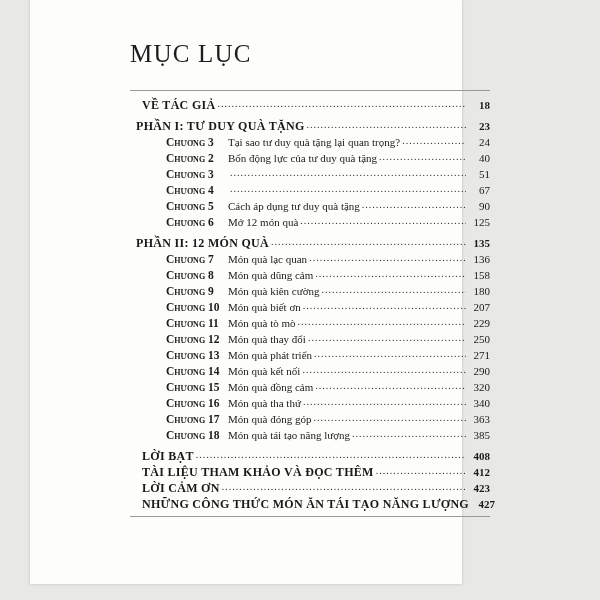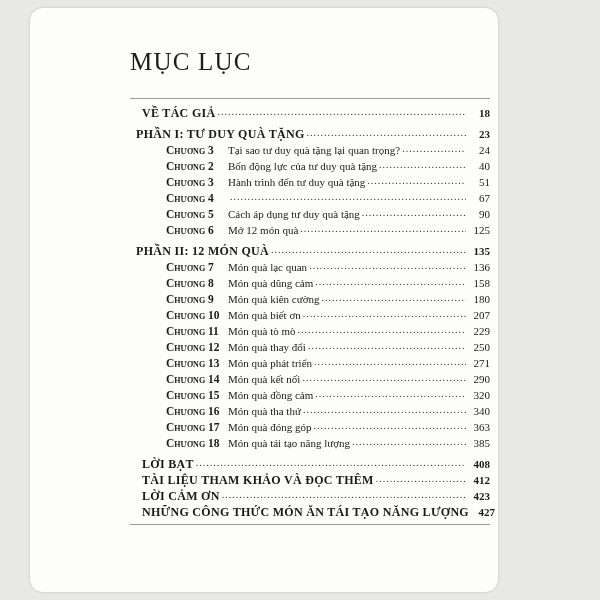--- a/index.html
+++ b/index.html
@@ -16,12 +16,11 @@
   .page {
     position: absolute;
     left: 30px;
-    top: 8px;
-    width: 468px;
+    top: 0;
+    width: 432px;
     height: 584px;
     background: #fdfdfb;
     box-shadow: 0 0 3px rgba(0,0,0,0.18);
-    border-radius: 13px;
   }
   .inner {
     position: absolute;

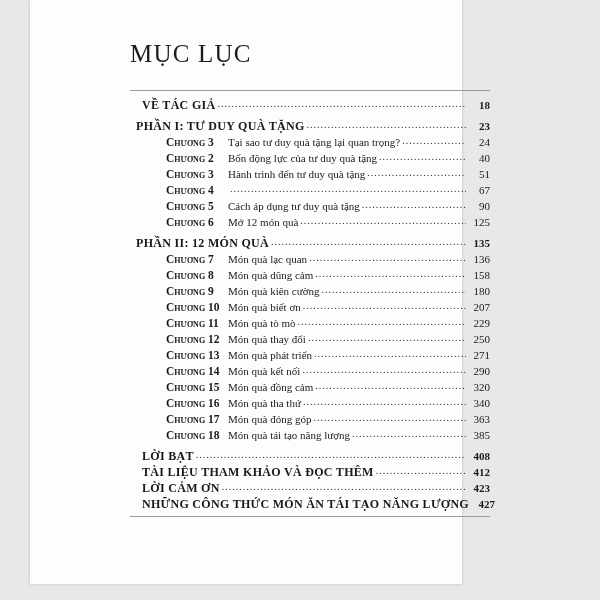--- a/index.html
+++ b/index.html
@@ -149,7 +149,6 @@
         </div>
         <div class="row lvl-chapter">
           <span class="chap">Chương 3</span>
-          <span class="label">Hành trình đến tư duy quà tặng</span>
           <span class="dots">........................................................................................................................................................................................................</span>
           <span class="page-num">51</span>
         </div>

